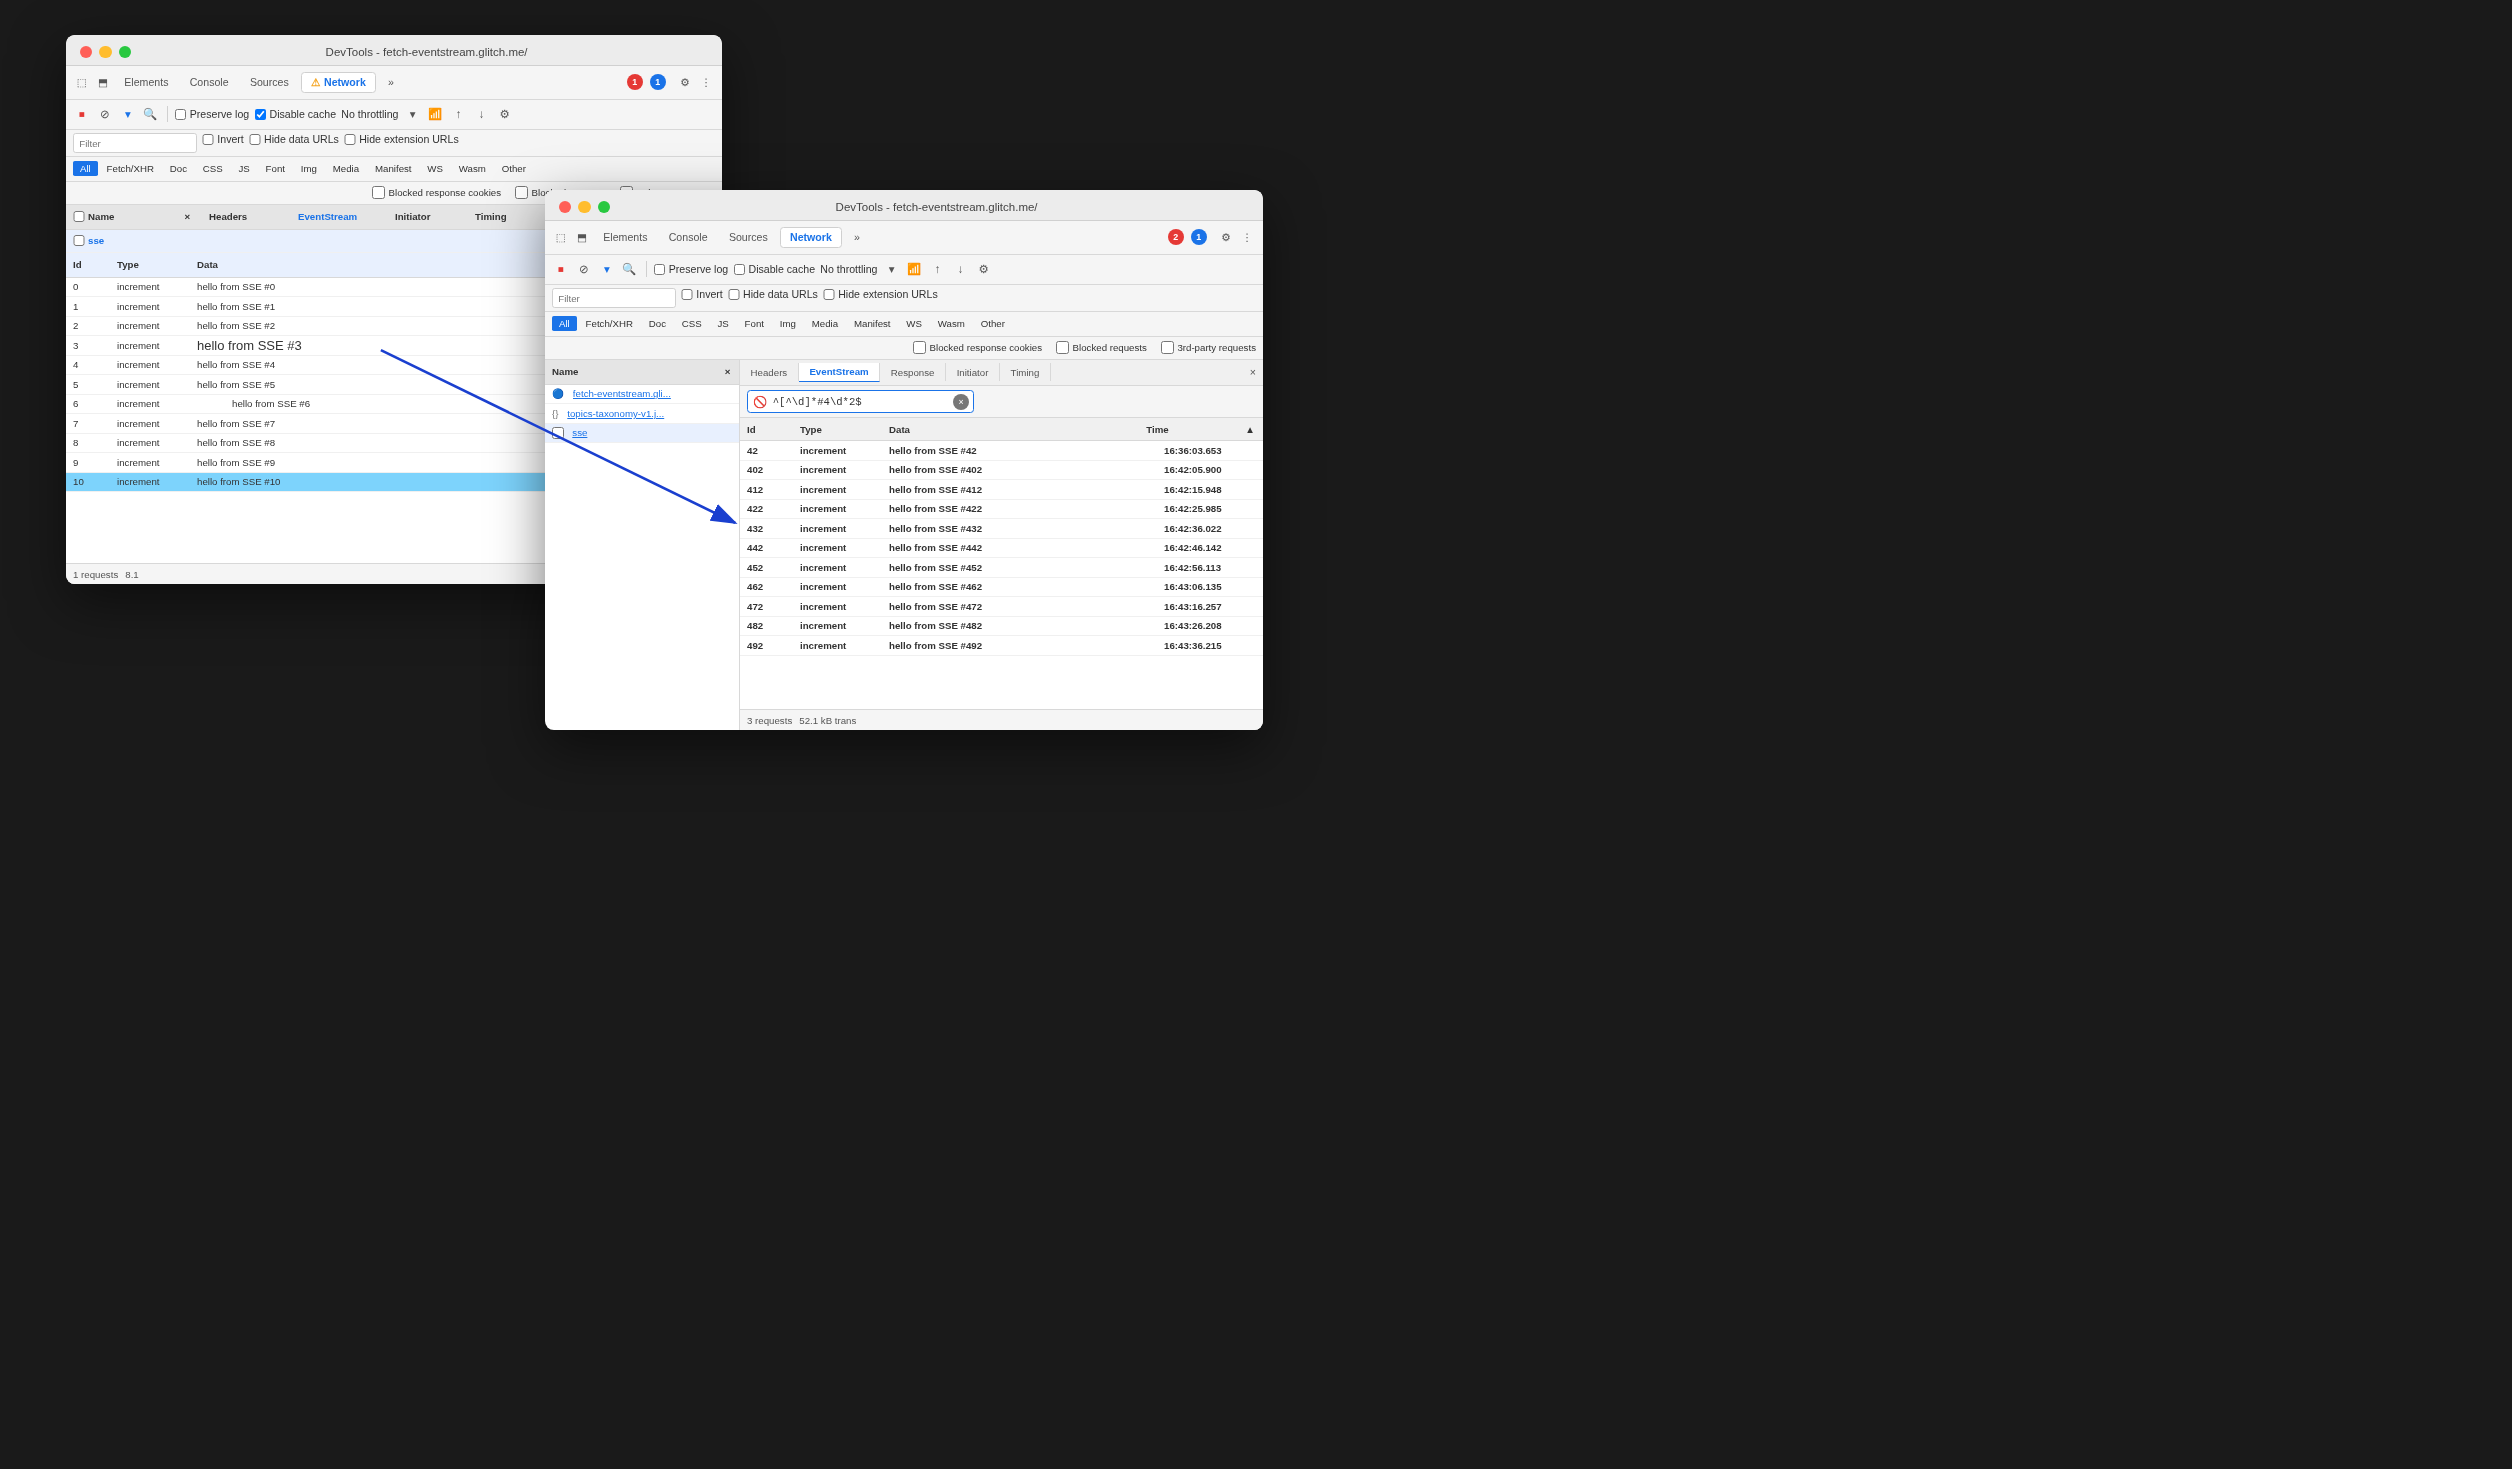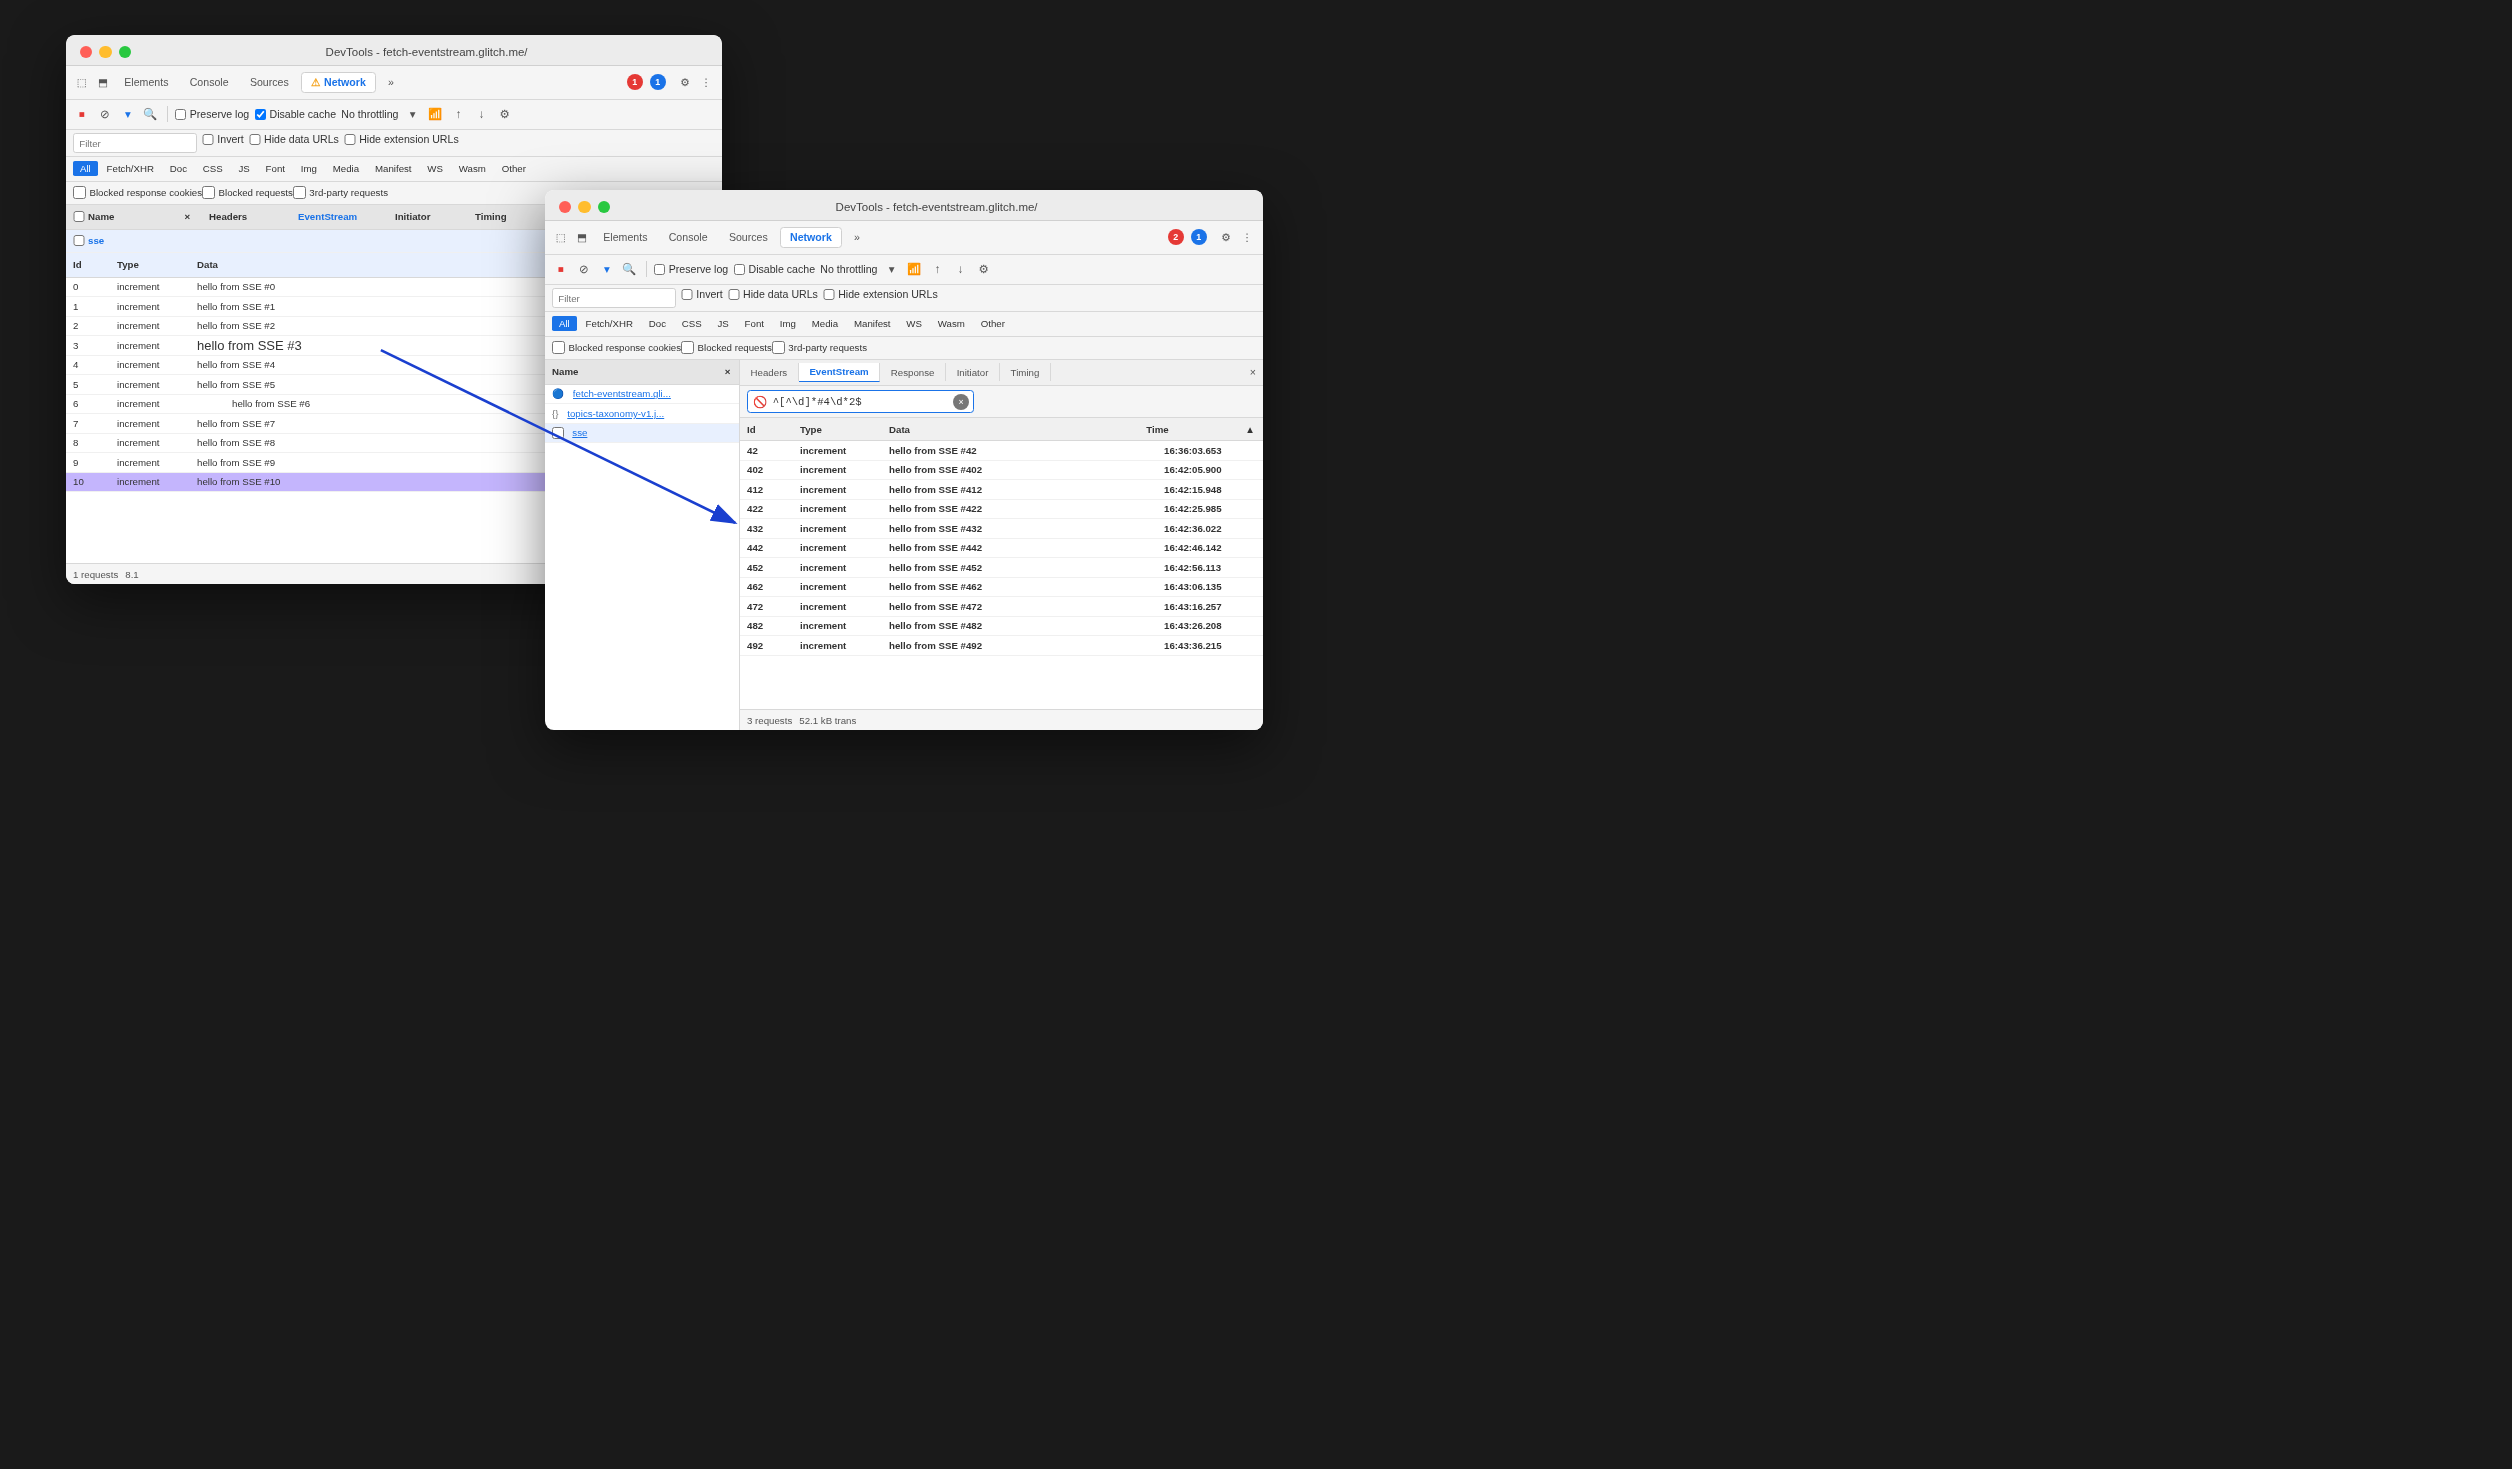--- a/index.html
+++ b/index.html
@@ -248,6 +248,8 @@
       border-bottom: 0.9px solid #d8d8d8;
       height: 23px;
       flex-shrink: 0;
+      gap: 14px;
+      justify-content: flex-end;
     }
 
     .blocked-item {

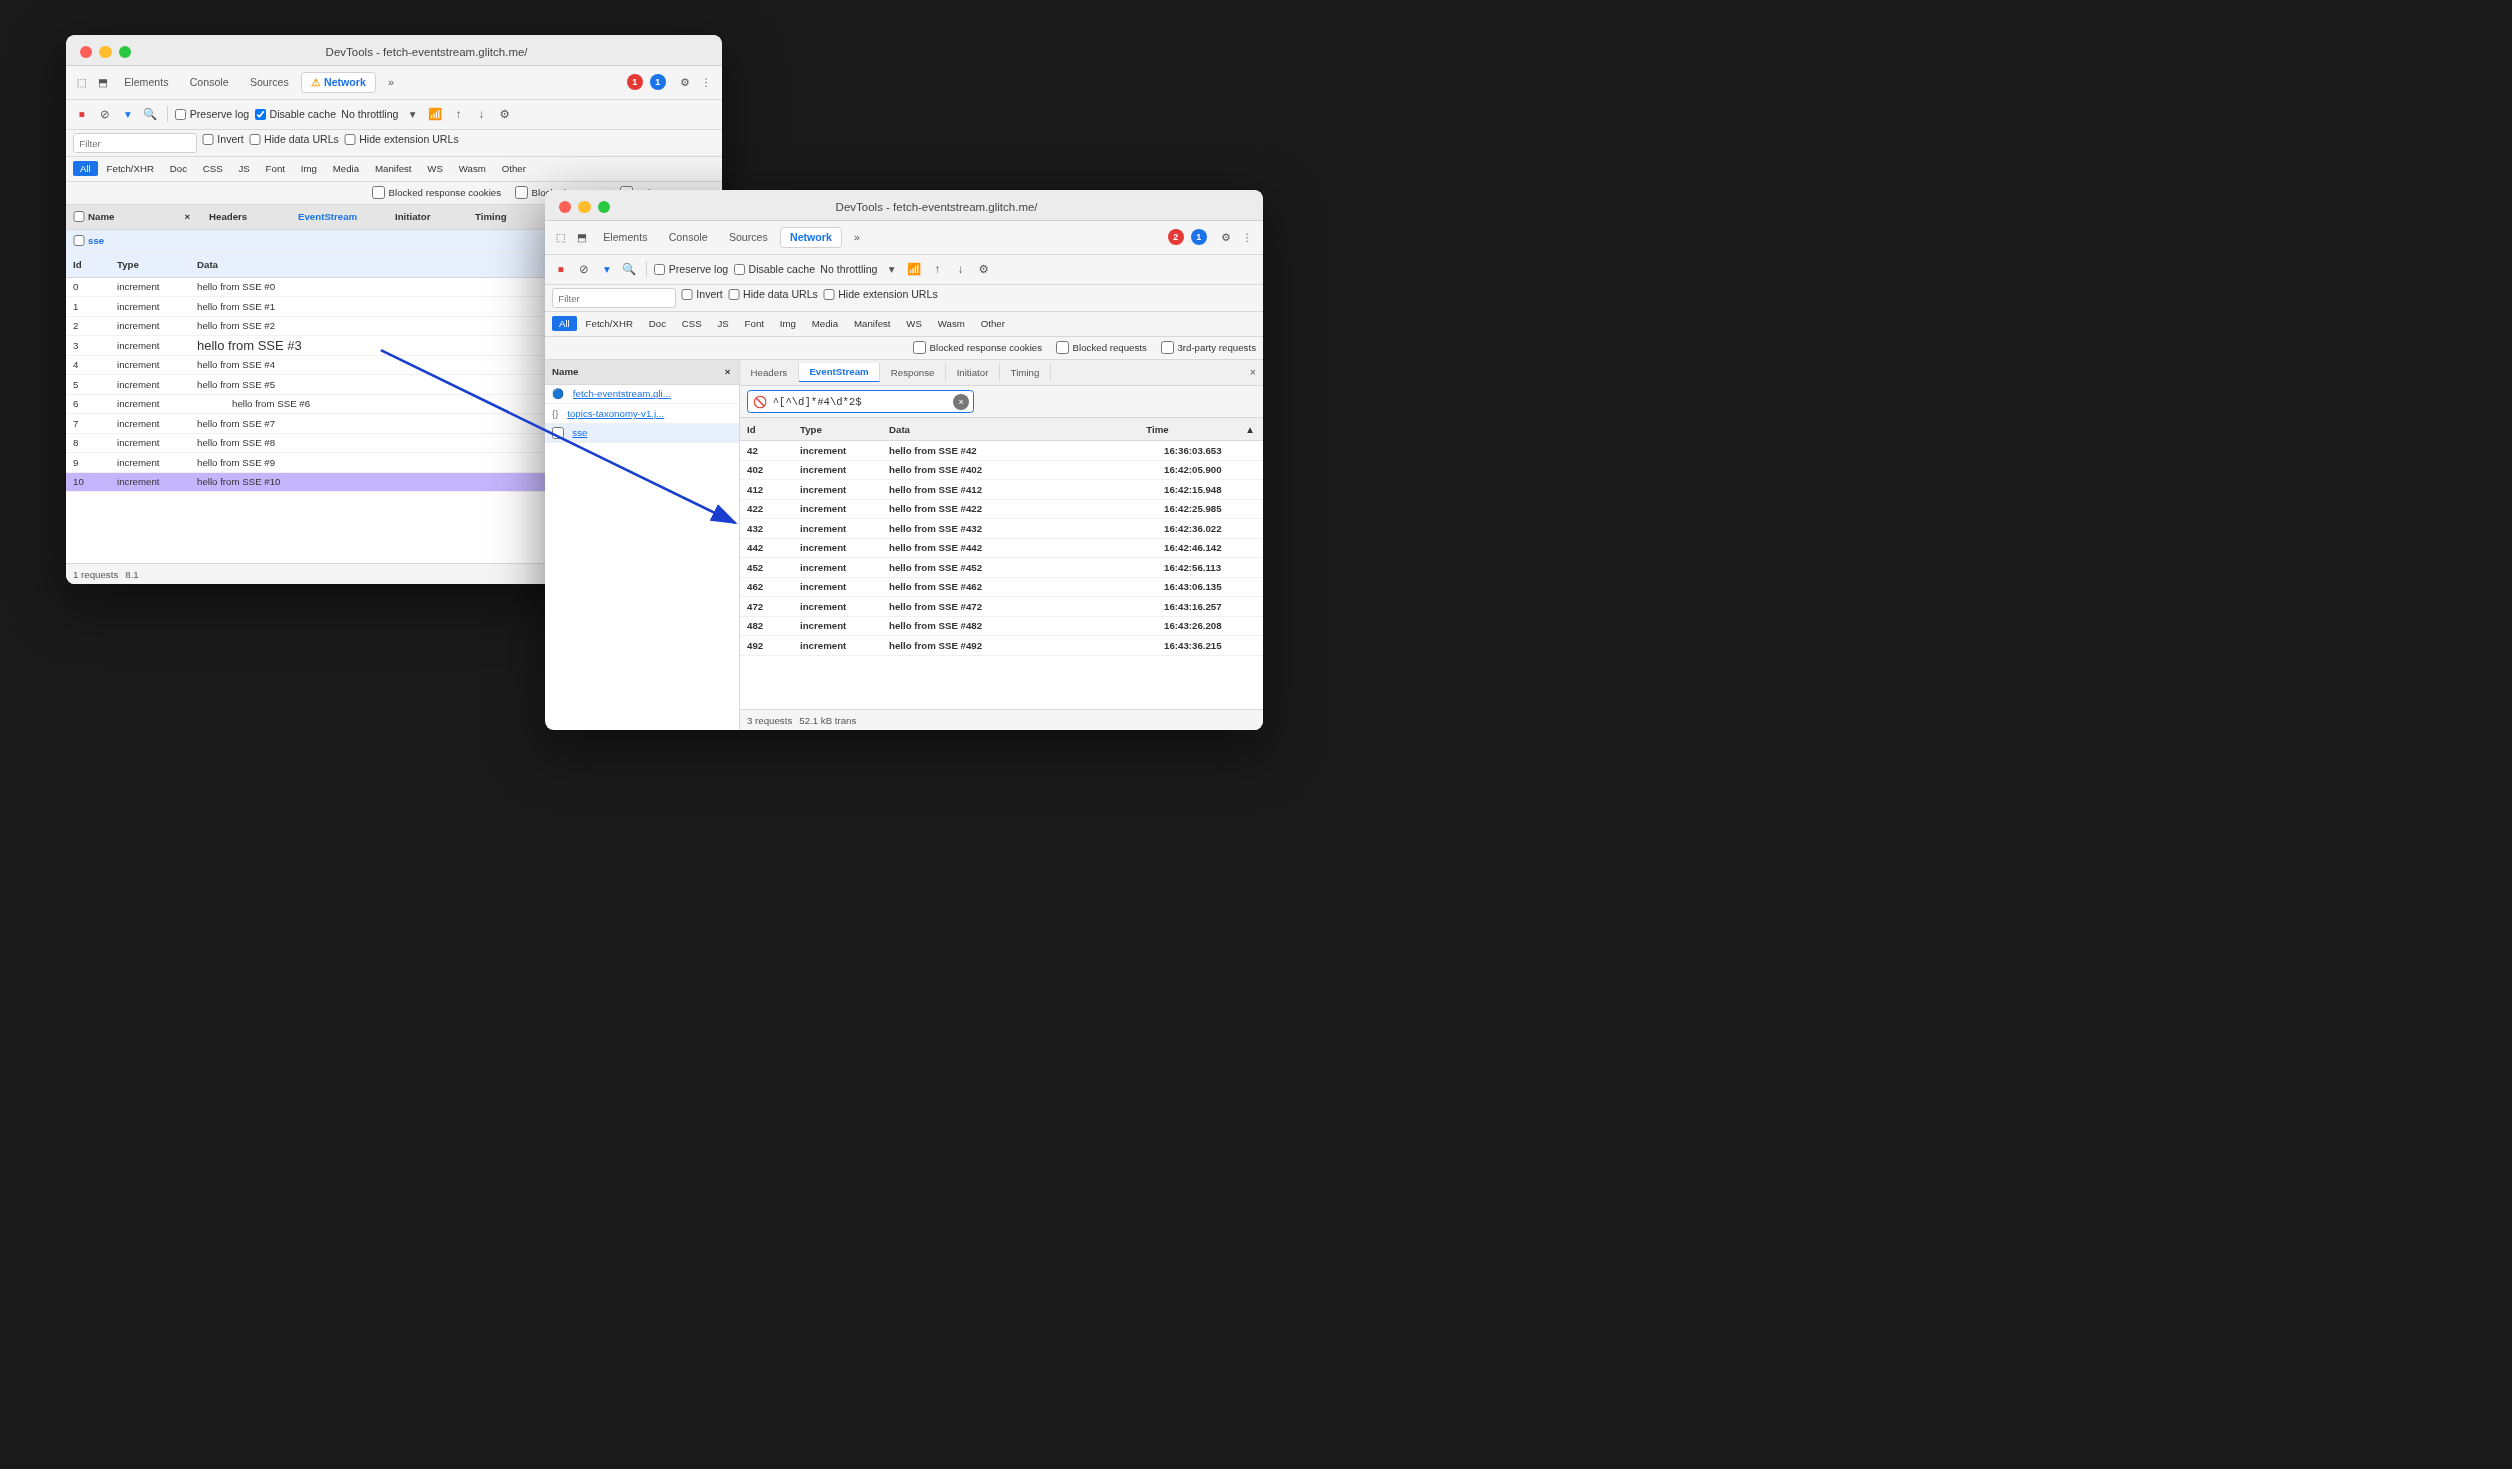--- a/index.html
+++ b/index.html
@@ -645,7 +645,7 @@
     <div style="flex:1;padding:0 7px;font-size:9.7px;color:#333;">hello from SSE #9</div>
     <div style="width:53px;padding:0 7px;font-size:9.7px;color:#333;">16:3</div>
   </div>
-        <div class="table-row" style="display: flex; align-items: center; height: 19.5px; border-bottom: 0.9px solid rgb(240, 240, 240); background: #c4b5fd;">
+        <div class="table-row" style="display: flex; align-items: center; height: 19.5px; border-bottom: 0.9px solid rgb(240, 240, 240); background: #7dd3fc;">
     <div style="width:44px;padding:0 7px;font-size:9.7px;color:#333;">10</div>
     <div style="width:80px;padding:0 7px;font-size:9.7px;color:#333;">increment</div>
     <div style="flex:1;padding:0 7px;font-size:9.7px;color:#333;">hello from SSE #10</div>

